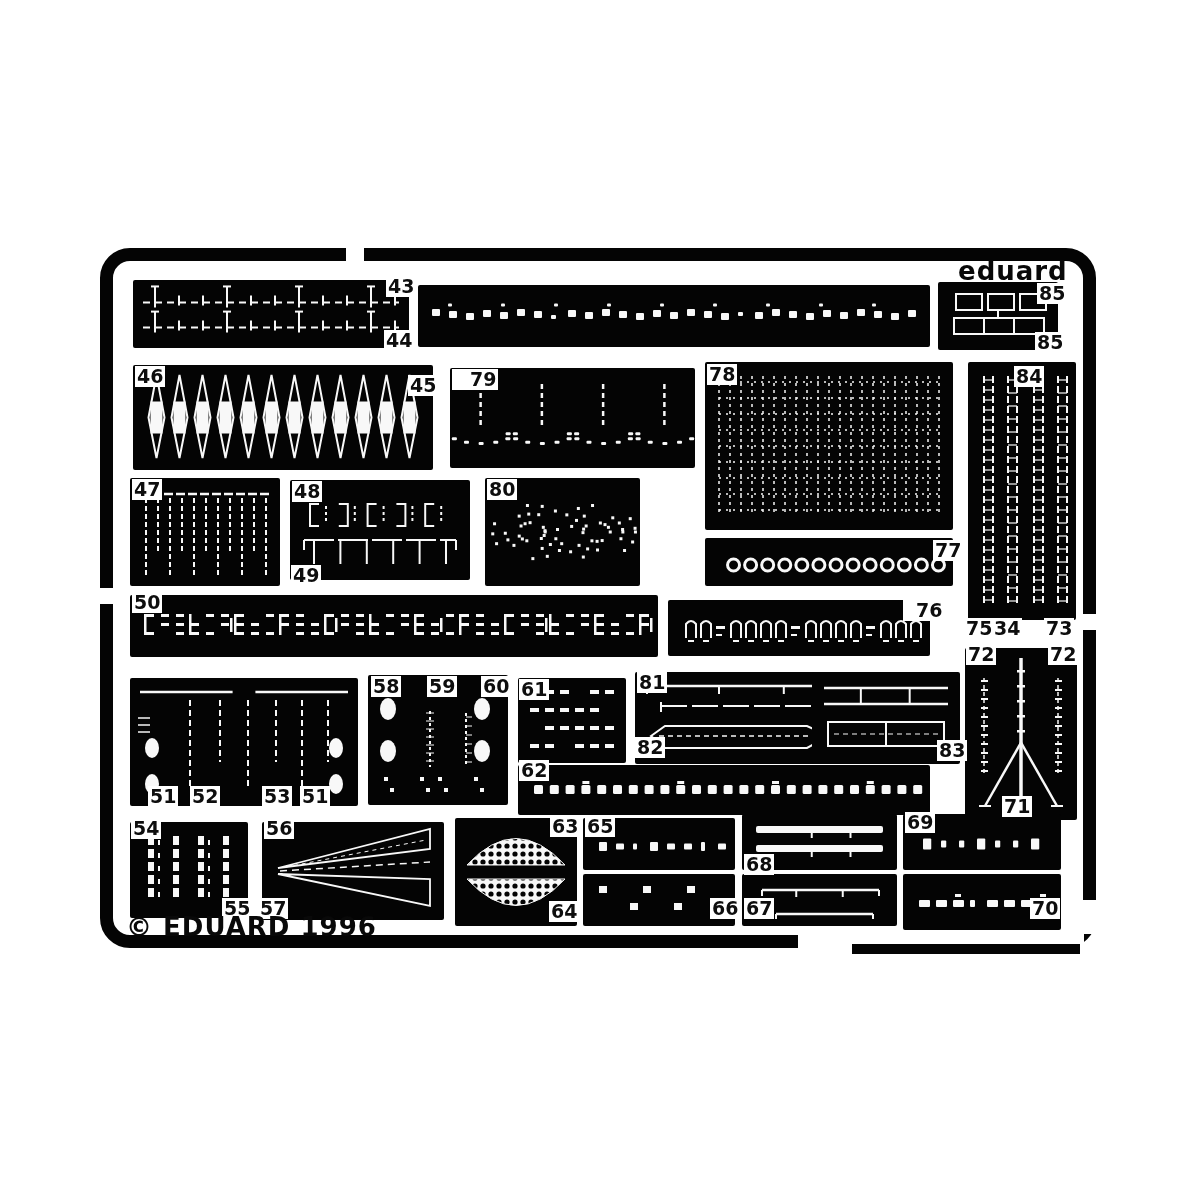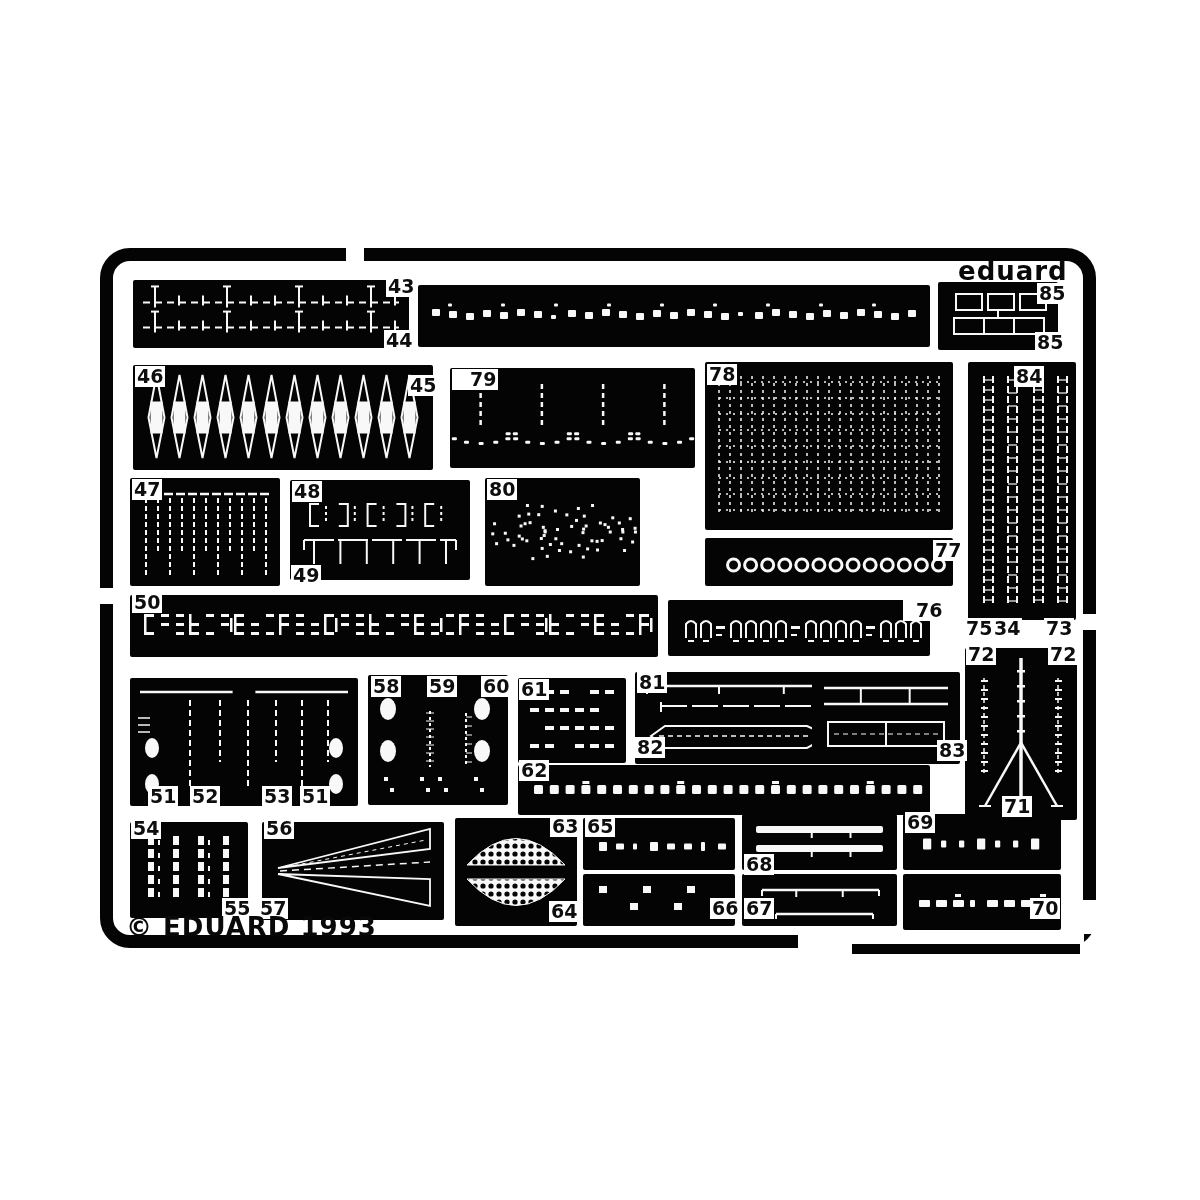--- a/index.html
+++ b/index.html
@@ -921,7 +921,7 @@
       </div>
 
     <span class="brand">eduard</span>
-    <span class="copyright">© EDUARD 1993</span>
+    <span class="copyright">© EDUARD 1996</span>
   </div>
 </div>
 

